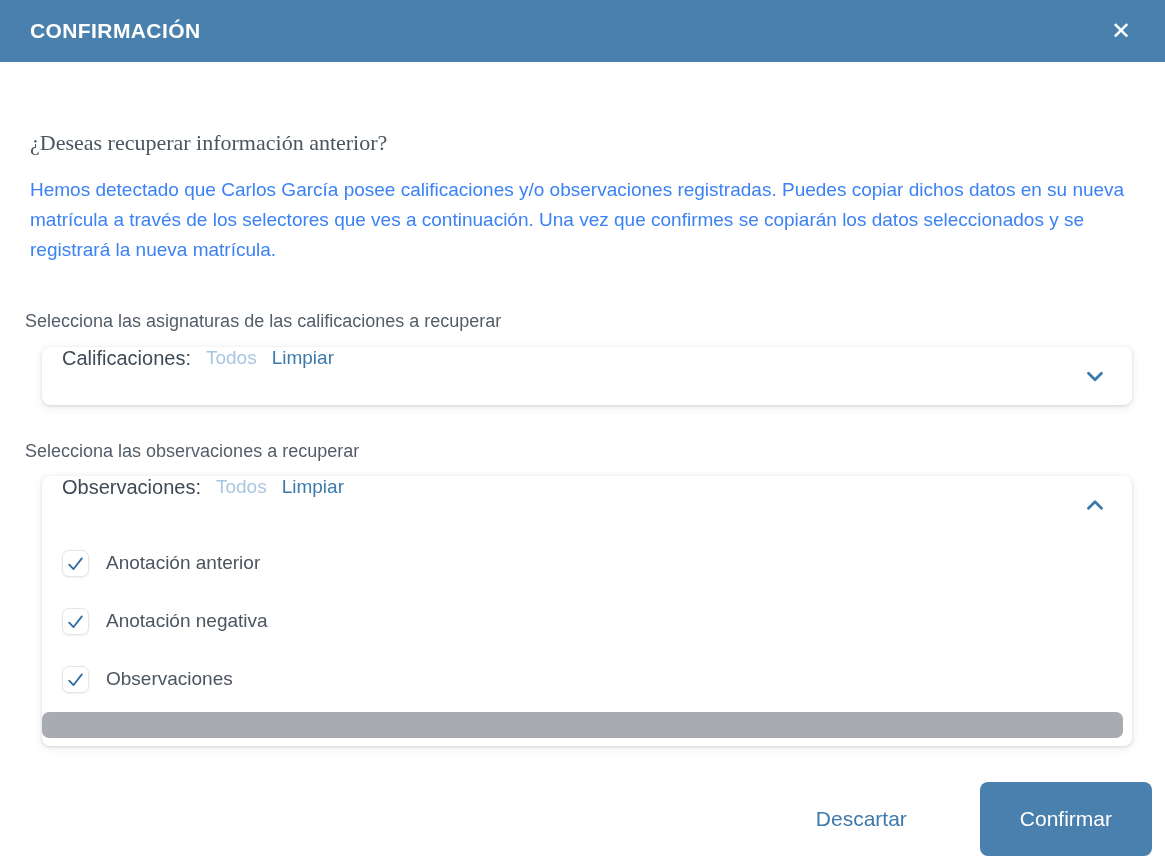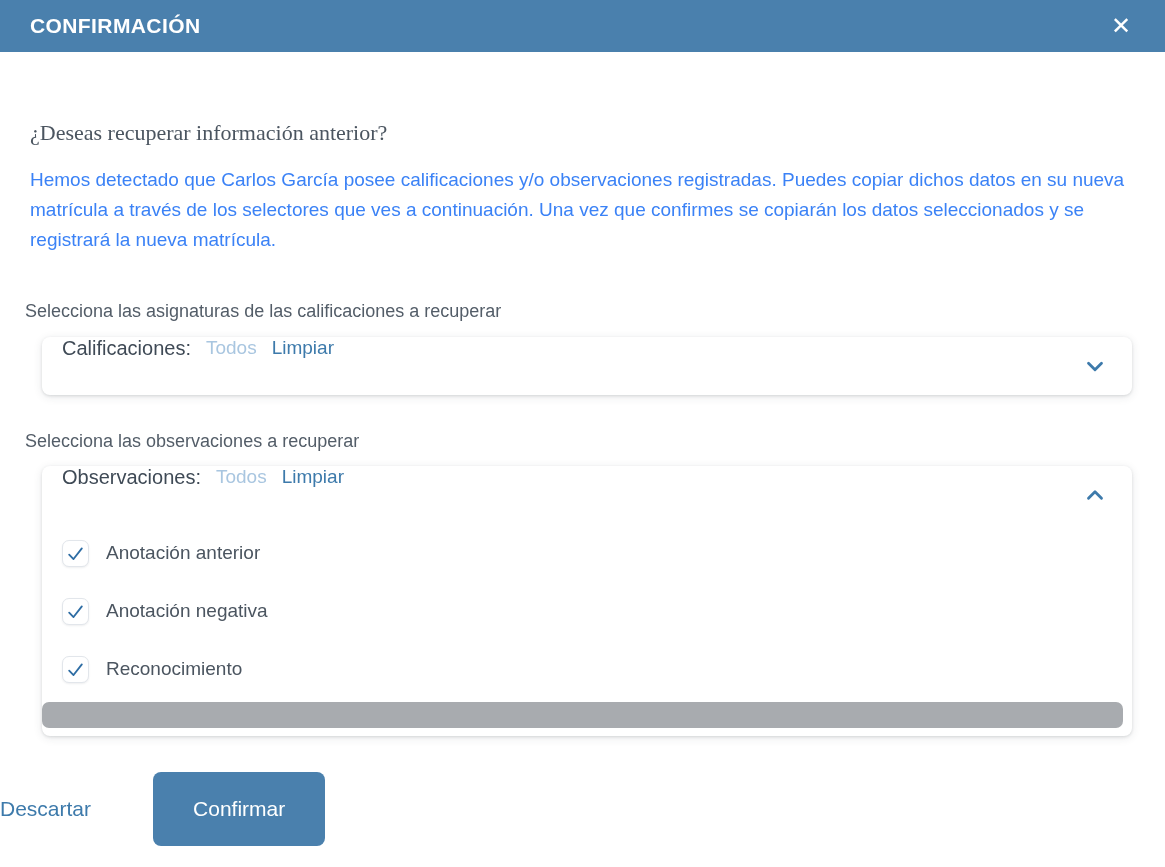--- a/index.html
+++ b/index.html
@@ -12,7 +12,7 @@
 
   
   .dialog-header {
-    height: 52px;
+    height: 62px;
     background: #4a80ad;
     display: flex;
     align-items: center;

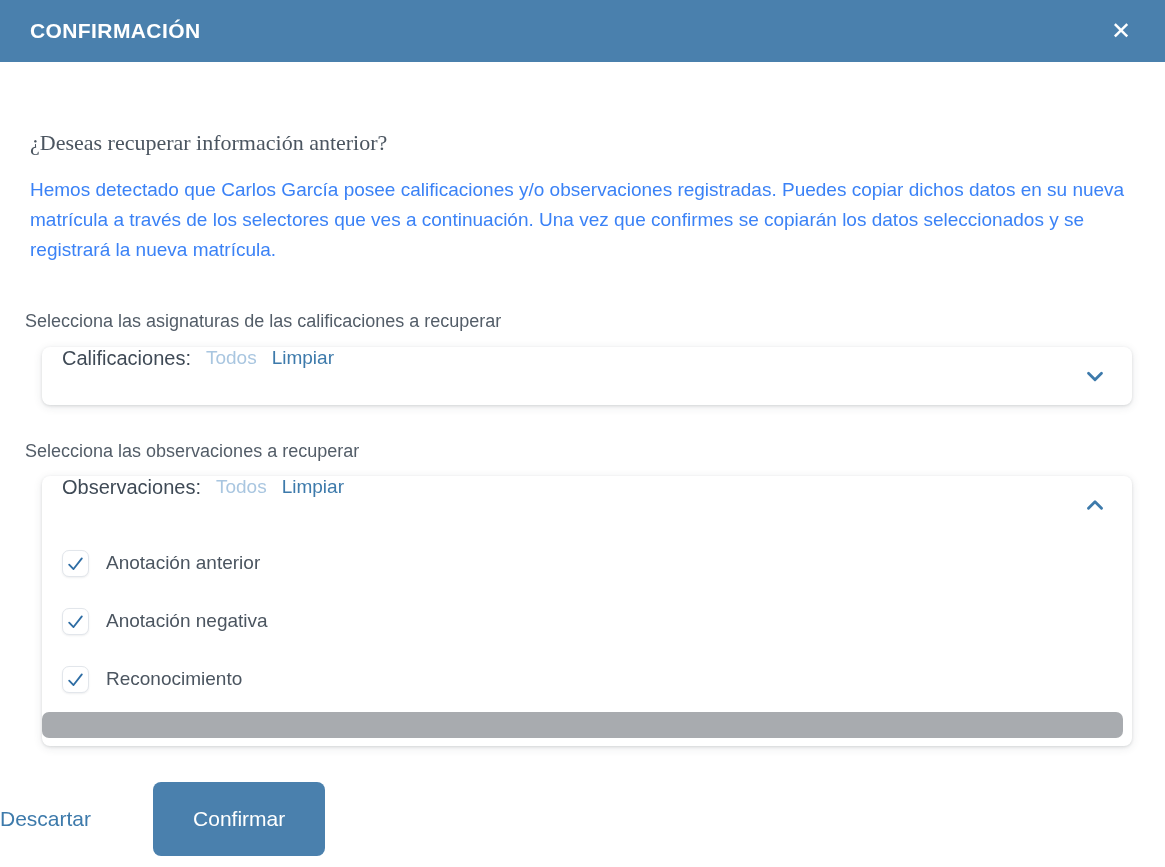--- a/index.html
+++ b/index.html
@@ -215,7 +215,7 @@
           <polyline points="4,13.5 9.5,19 20,5.5"></polyline>
         </svg>
     </span>
-    <span class="option-label">Reconocimiento</span>
+    <span class="option-label">Observaciones</span>
   </div>
 
   <div class="scrollbar-track"></div>

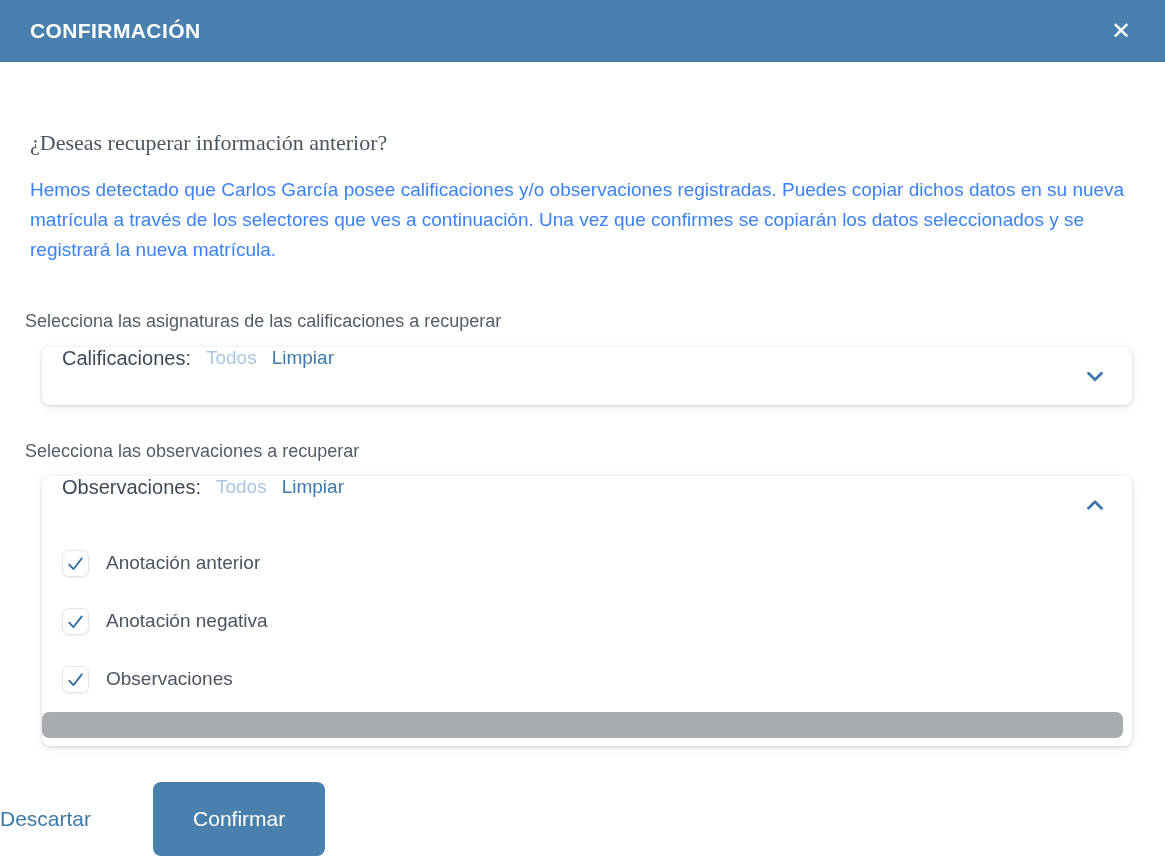--- a/index.html
+++ b/index.html
@@ -126,8 +126,9 @@
   .dialog-footer {
     display: flex;
     align-items: center;
-    justify-content: flex-start;
+    justify-content: flex-end;
     margin: 36px 13px 0 0;
+    gap: 11px;
   }
   .discard-btn {
     background: none;

